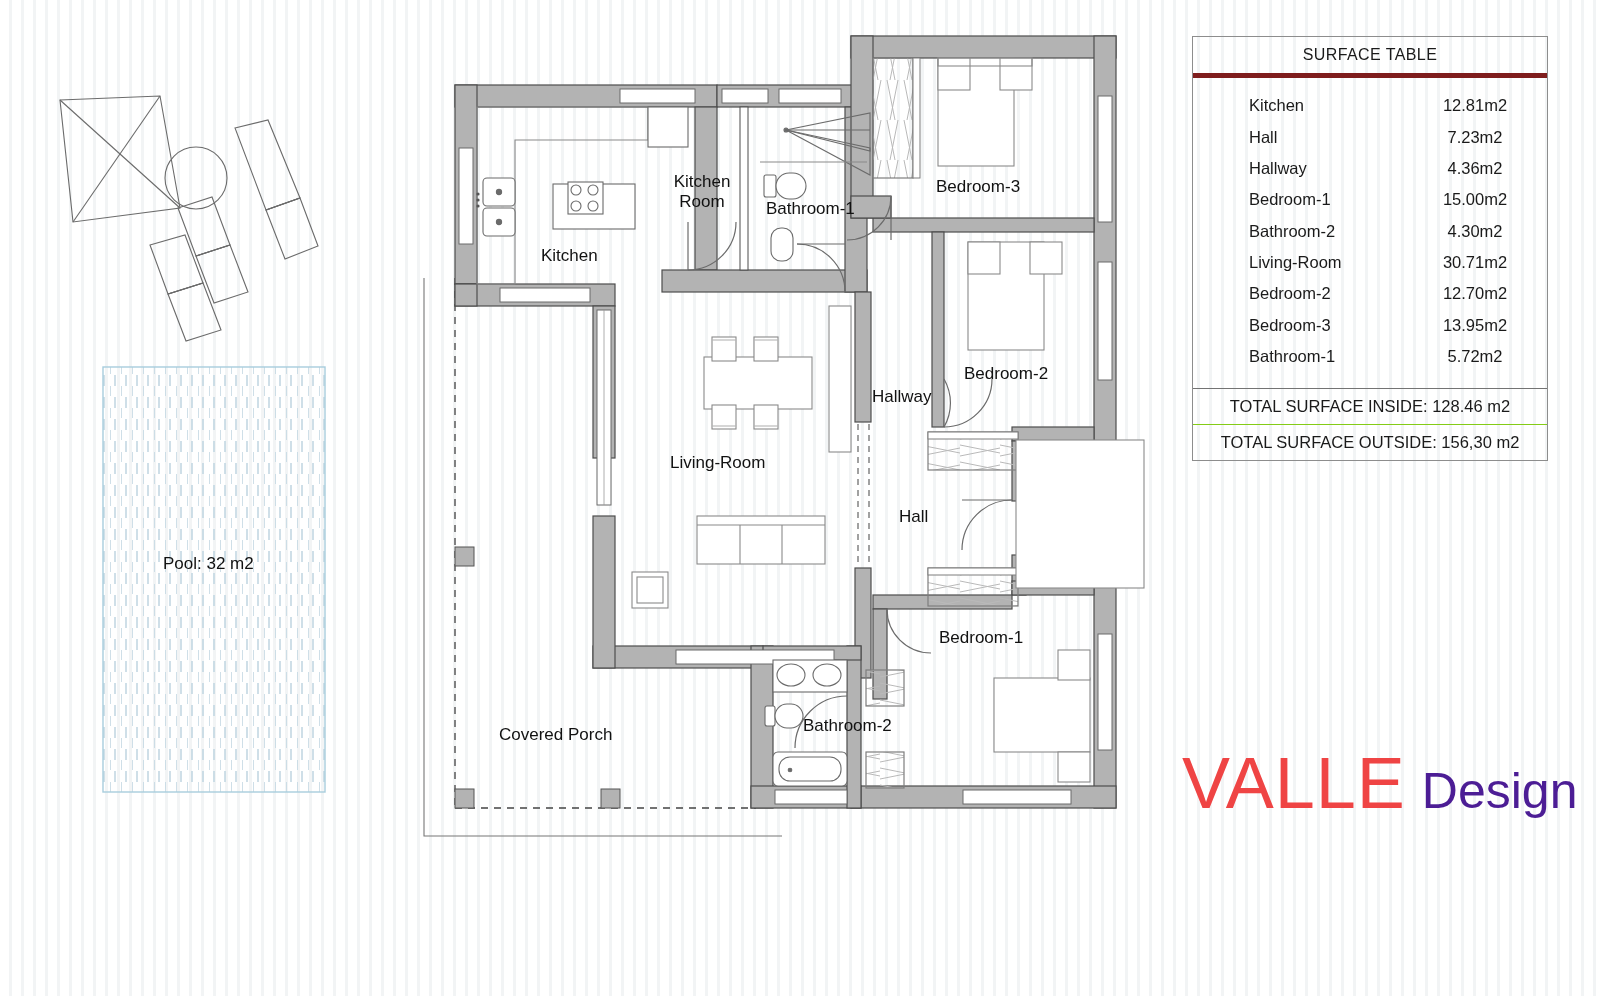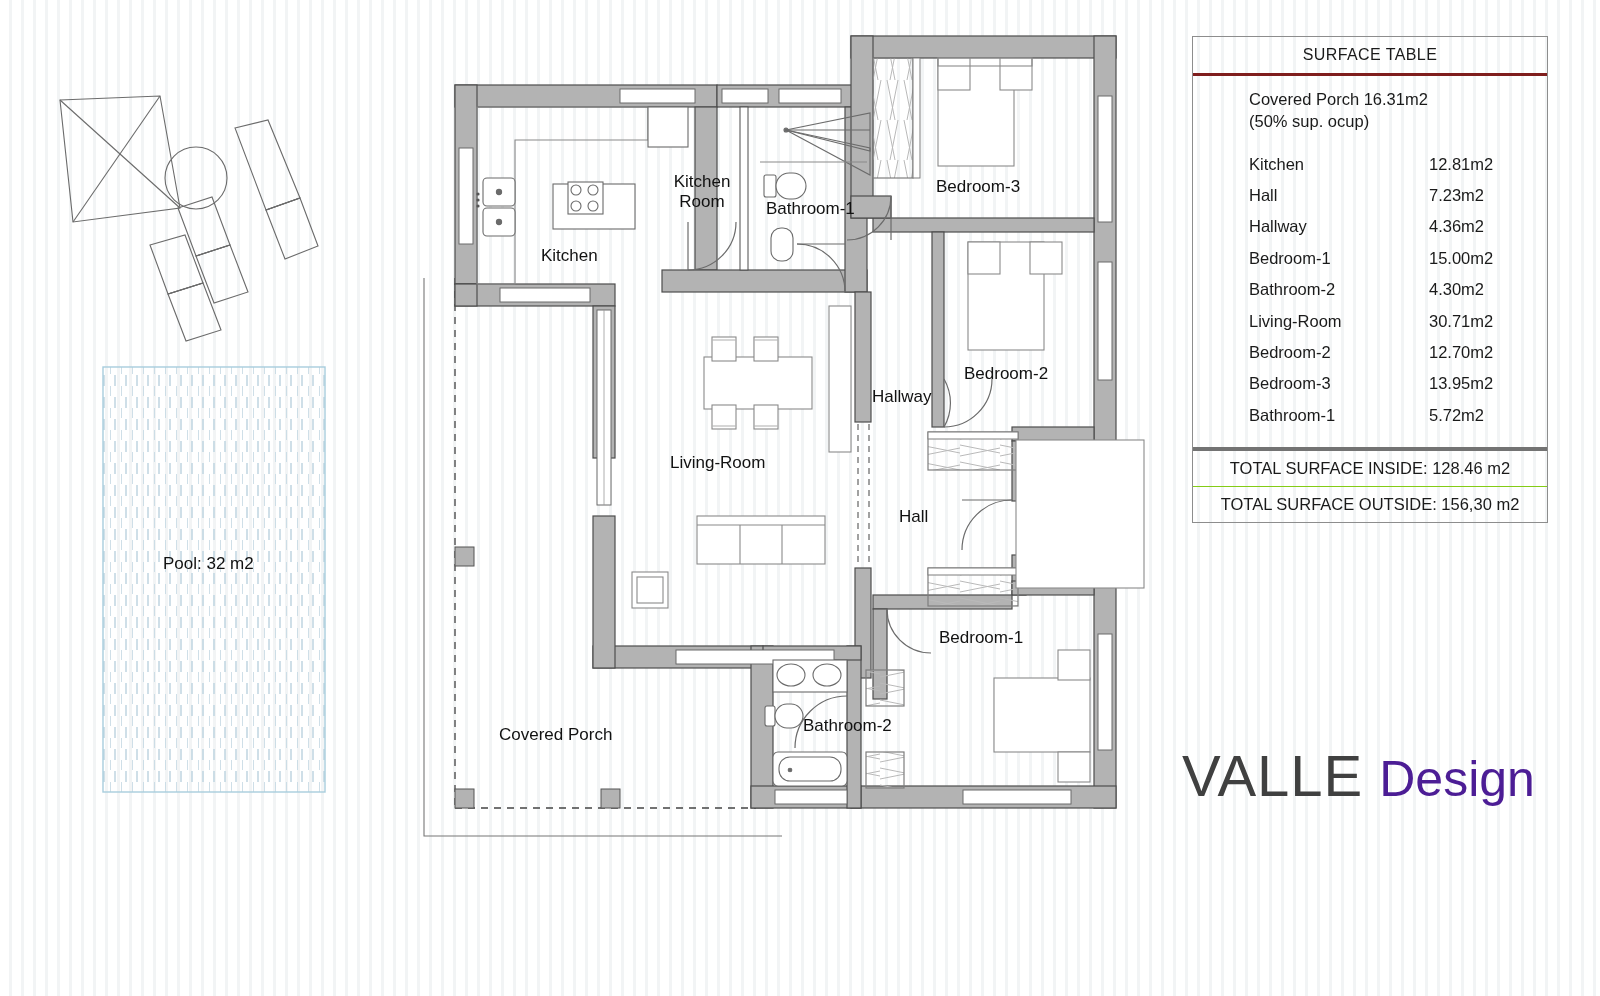--- a/index.html
+++ b/index.html
@@ -33,7 +33,7 @@
     z-index:3;
   }
   .st-title-row{
-    border-bottom:3px solid #7f1d1d;
+    border-bottom:5px solid #7f1d1d;
     padding:9px 0 9px 0;
     text-align:center;
     letter-spacing:.4px;

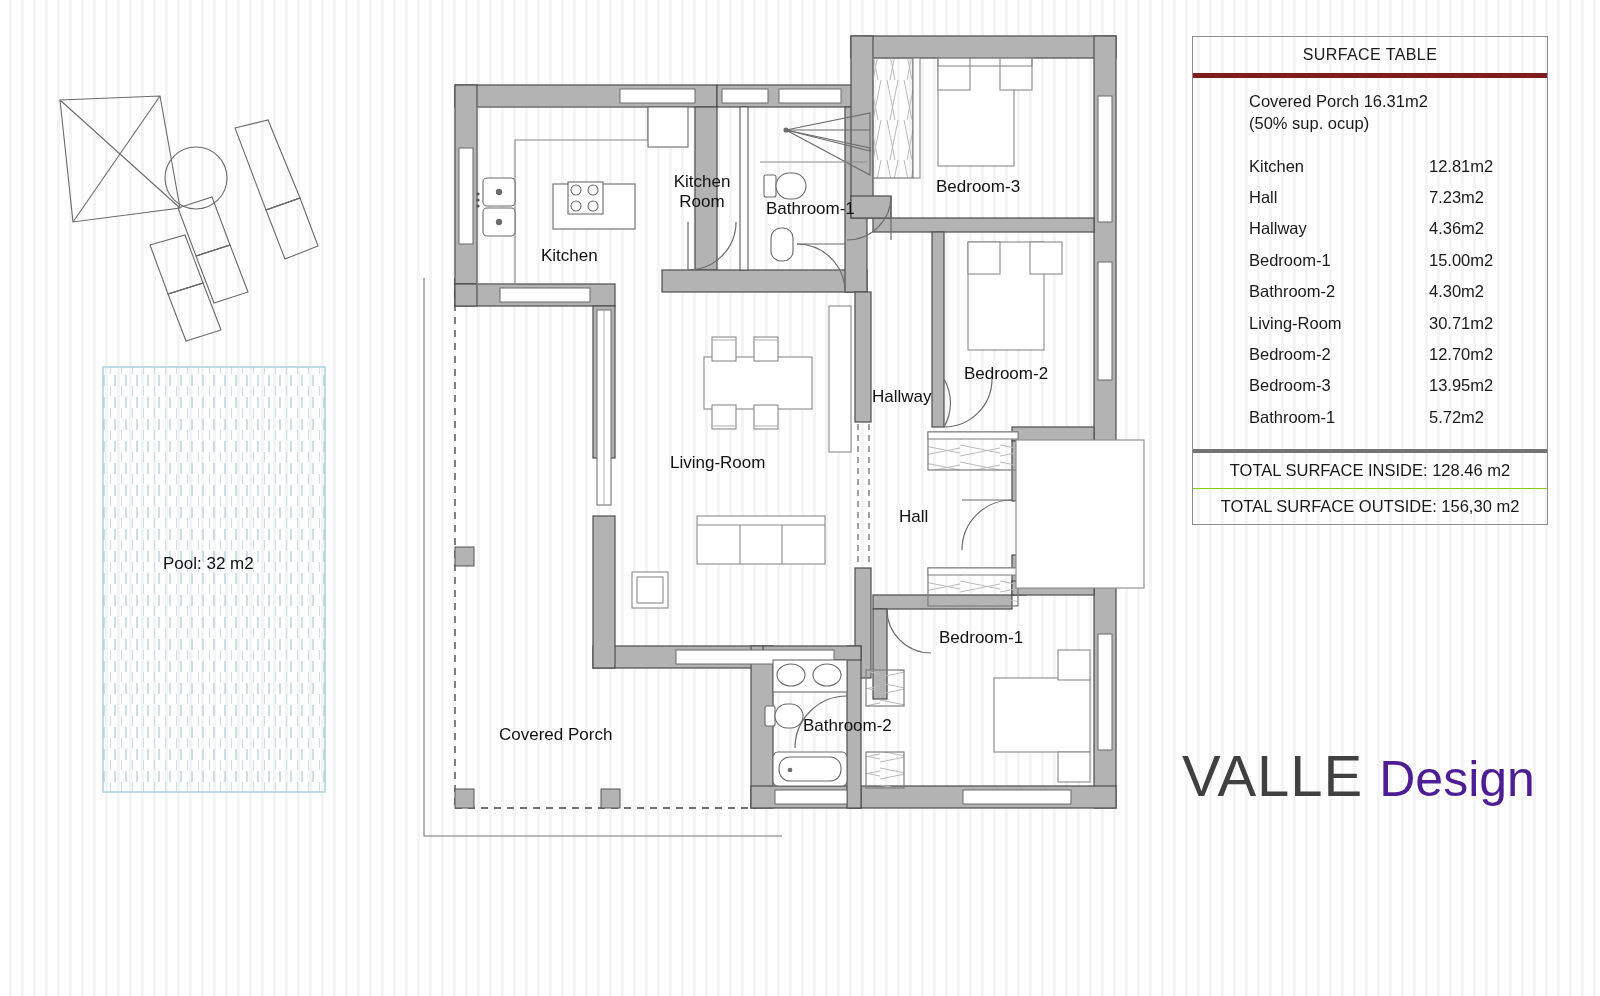--- a/index.html
+++ b/index.html
@@ -420,10 +420,6 @@
 <div class="surface-table">
   <div class="st-title-row">SURFACE TABLE</div>
   <div class="st-body">
-    <div class="st-note">
-      <span>Covered Porch 16.31m2</span><br>
-      <span>(50% sup. ocup)</span>
-    </div>
     <div class="st-rows" id="surface-rows">
         <div class="st-row">
           <span class="lbl">Kitchen</span>

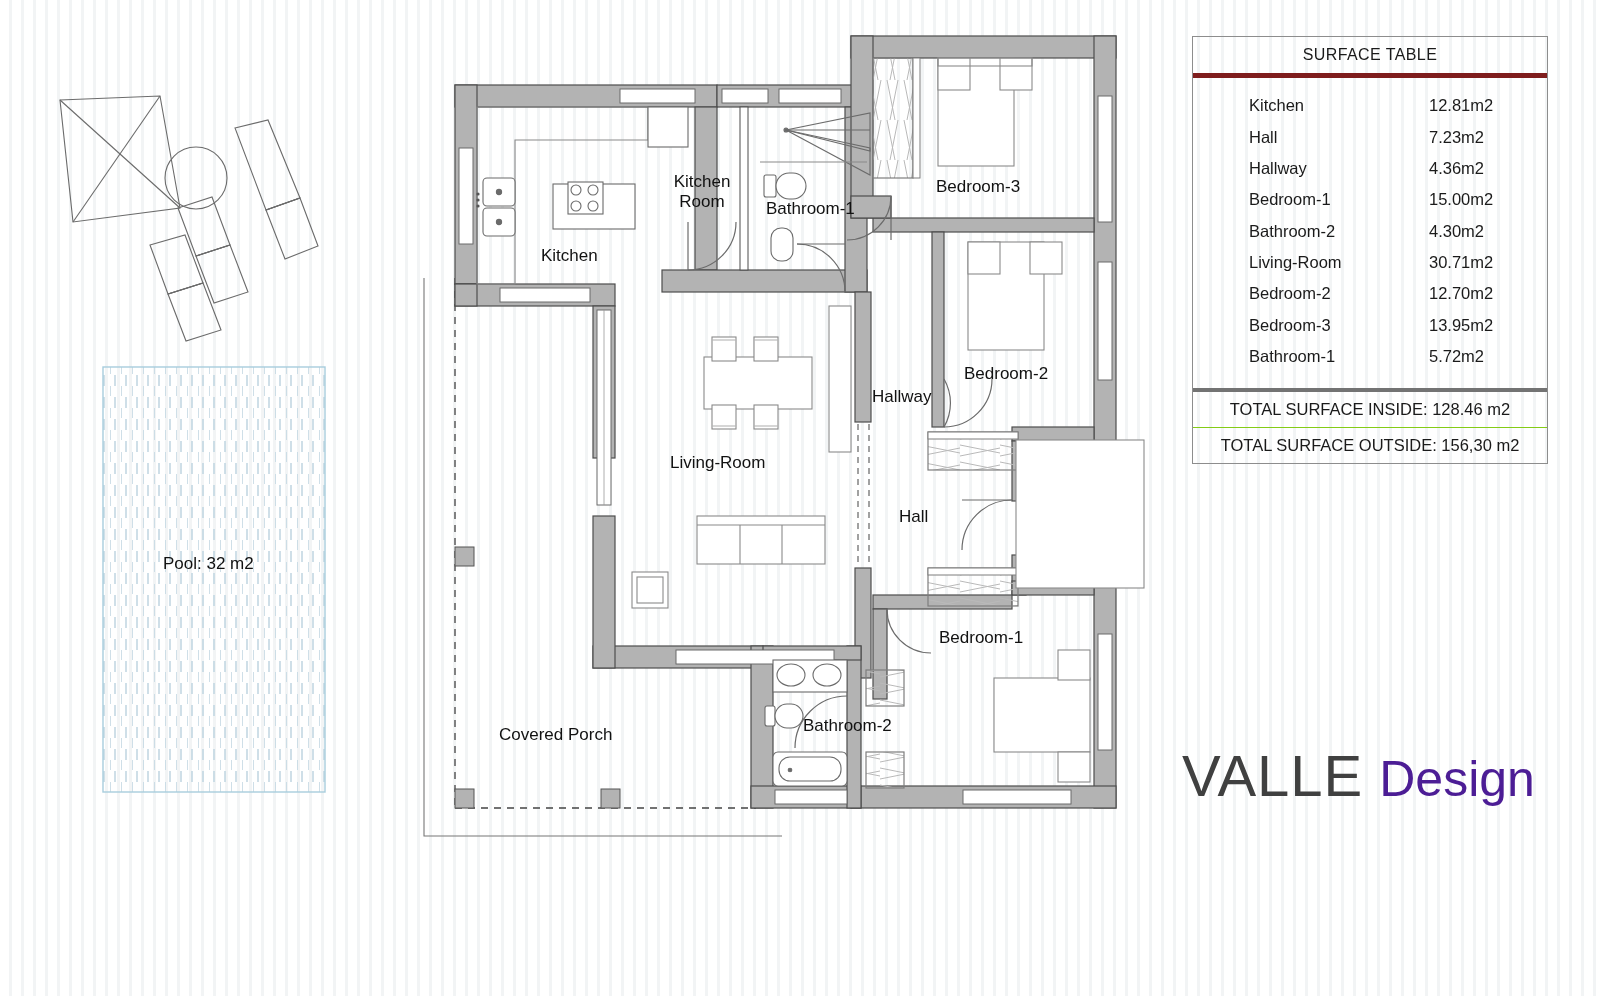--- a/index.html
+++ b/index.html
@@ -53,7 +53,7 @@
     font-size:16.5px;
   }
   .st-row .lbl{text-align:left;}
-  .st-row .val{text-align:left;min-width:92px;}
+  .st-row .val{text-align:center;min-width:92px;}
   .st-total{
     border-top:4px solid #737373;
     padding:8px 0 8px 0;

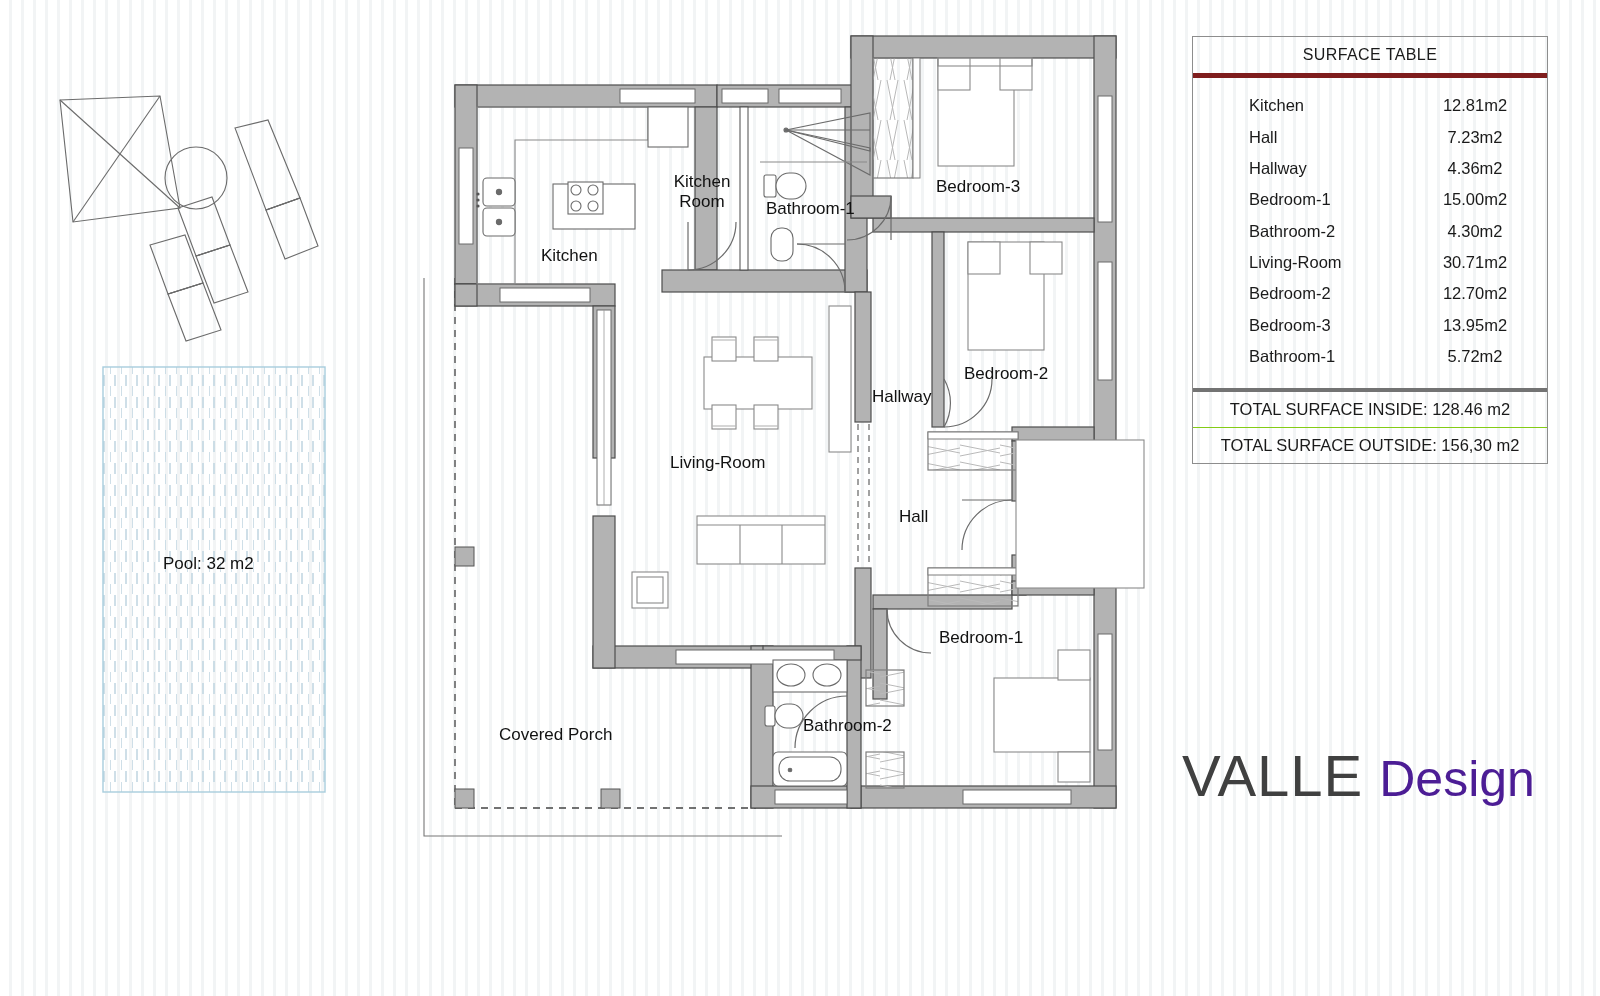--- a/index.html
+++ b/index.html
@@ -55,7 +55,7 @@
   .st-row .lbl{text-align:left;}
   .st-row .val{text-align:center;min-width:92px;}
   .st-total{
-    border-top:4px solid #737373;
+    border-top:1px solid #737373;
     padding:8px 0 8px 0;
     text-align:center;
     font-size:16.5px;

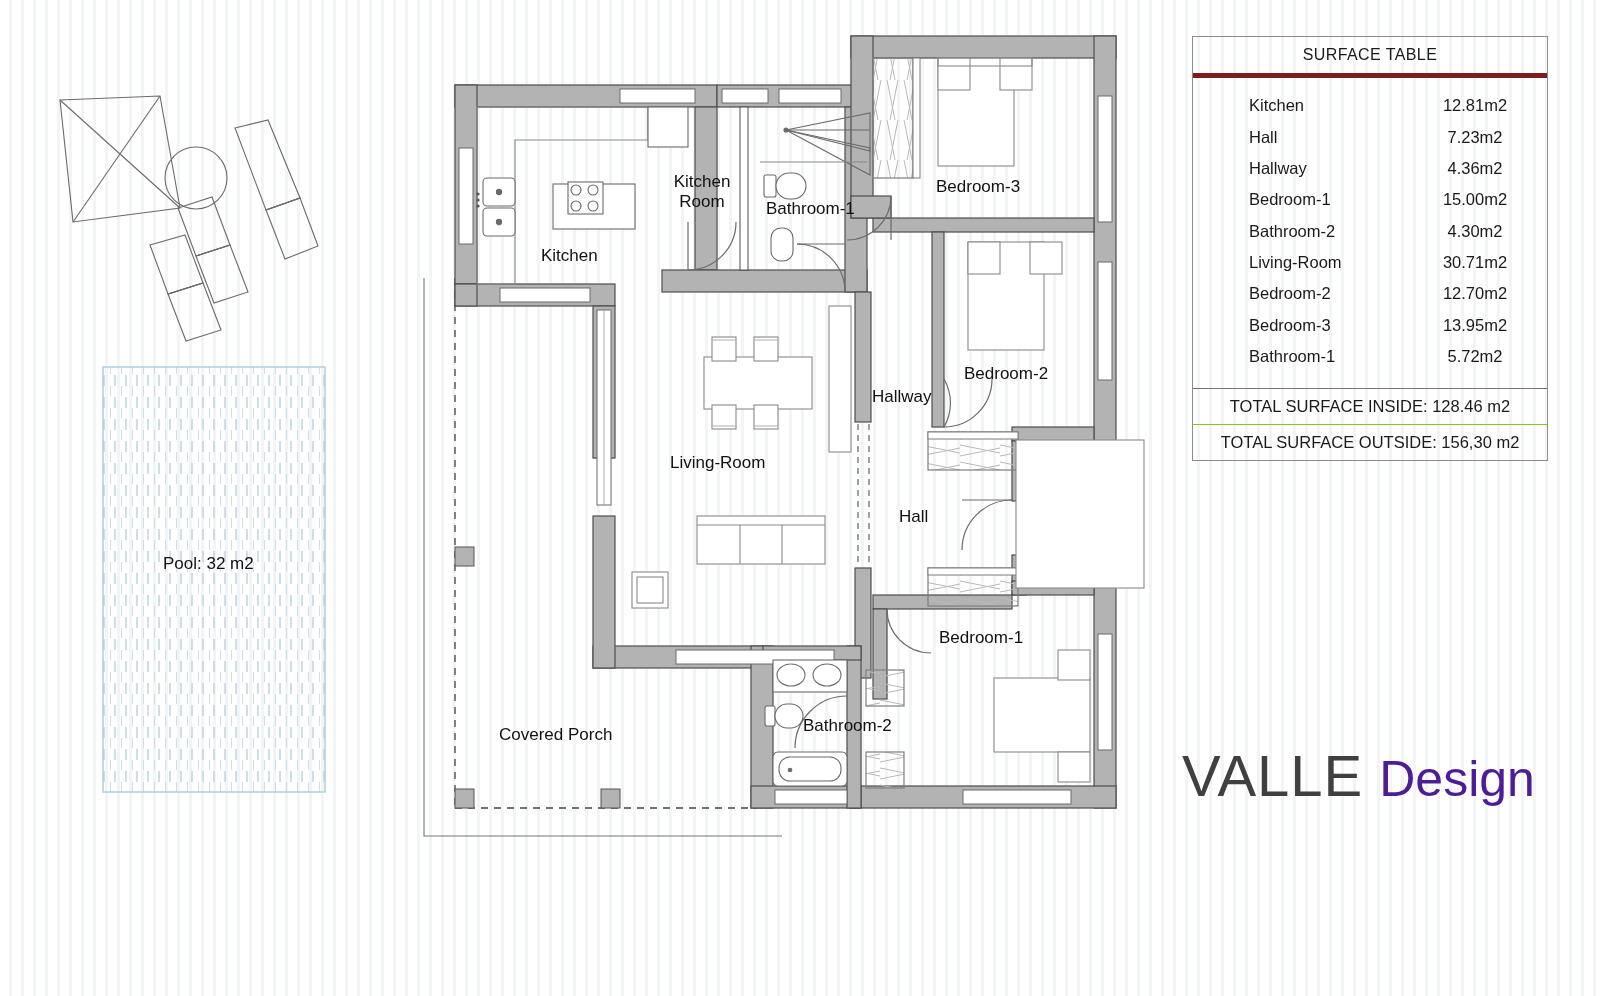--- a/index.html
+++ b/index.html
@@ -69,7 +69,7 @@
     z-index:3;
   }
   .logo .valle{
-    font-size:58px;color:#404040;letter-spacing:1px;font-weight:400;
+    font-size:72px;color:#ef4444;letter-spacing:1px;font-weight:400;
     font-family:"Liberation Sans", sans-serif;
     text-align:right;
   }

